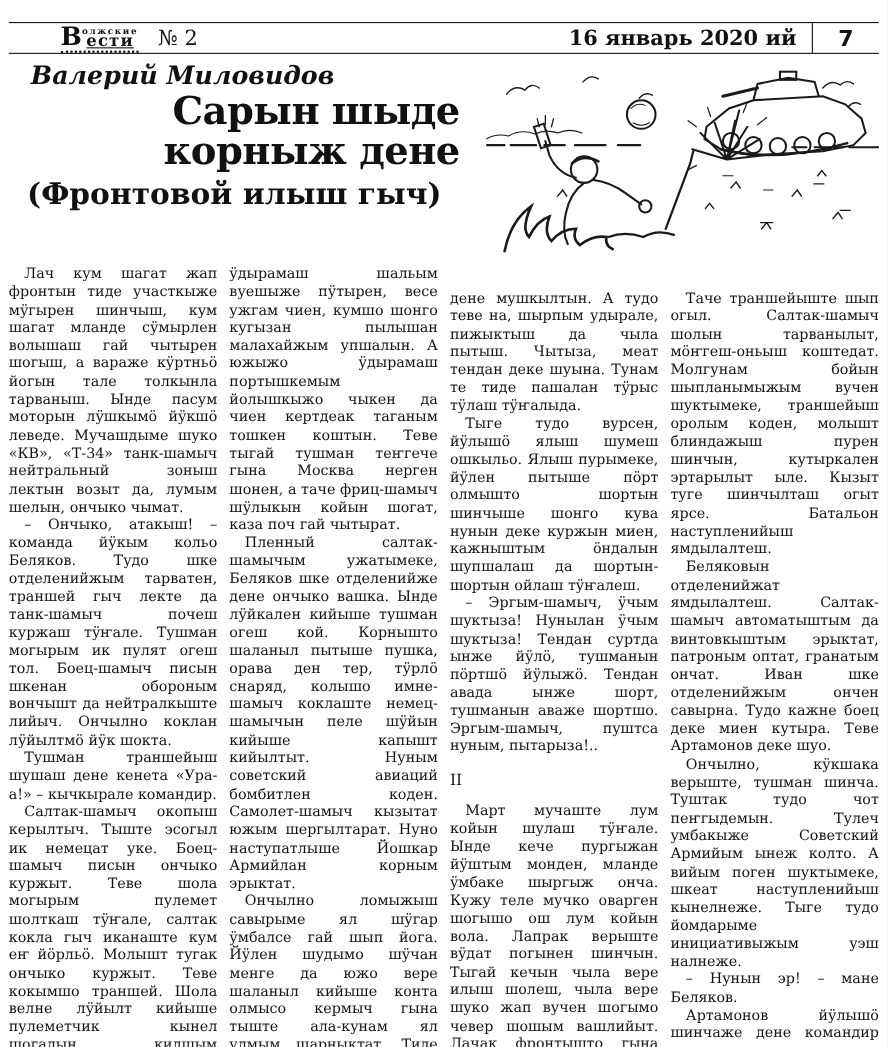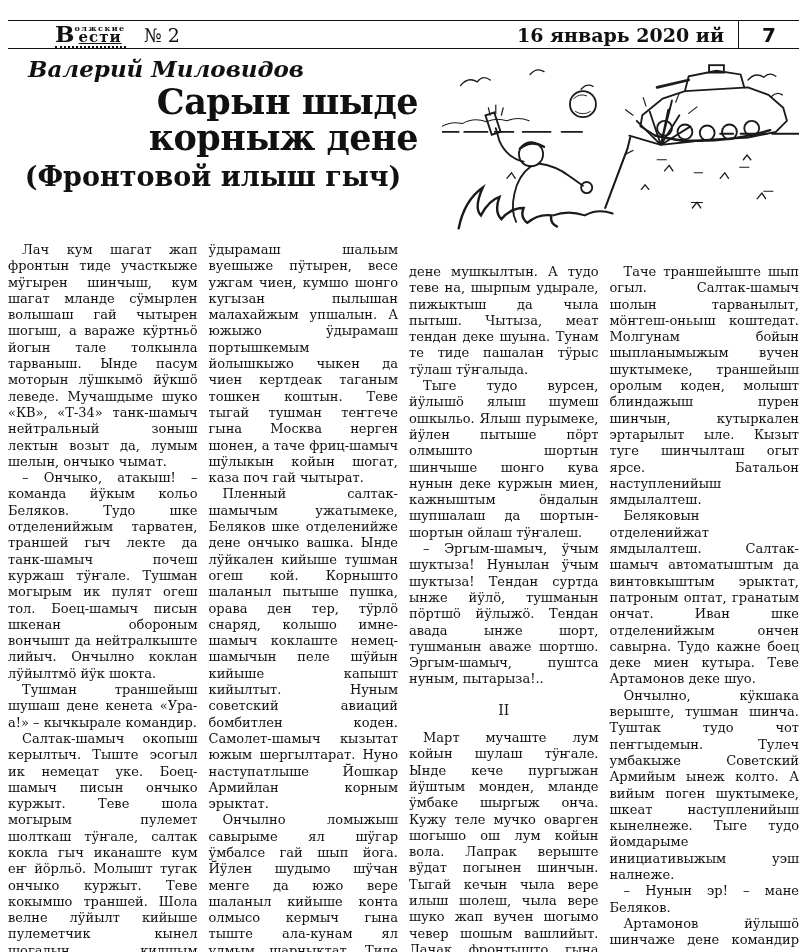--- a/index.html
+++ b/index.html
@@ -36,7 +36,7 @@
   .col p{margin:0;}
   .col p.indent{text-indent:14px;}
   .col p.cont{text-indent:0;}
-  .col p.heading{text-align:center;text-indent:0;margin:14px 0 12px 0;font-size:14px;}
+  .col p.heading{text-indent:0;margin:14px 0 12px 0;font-size:14px;}
 </style>
 </head>
 <body>

